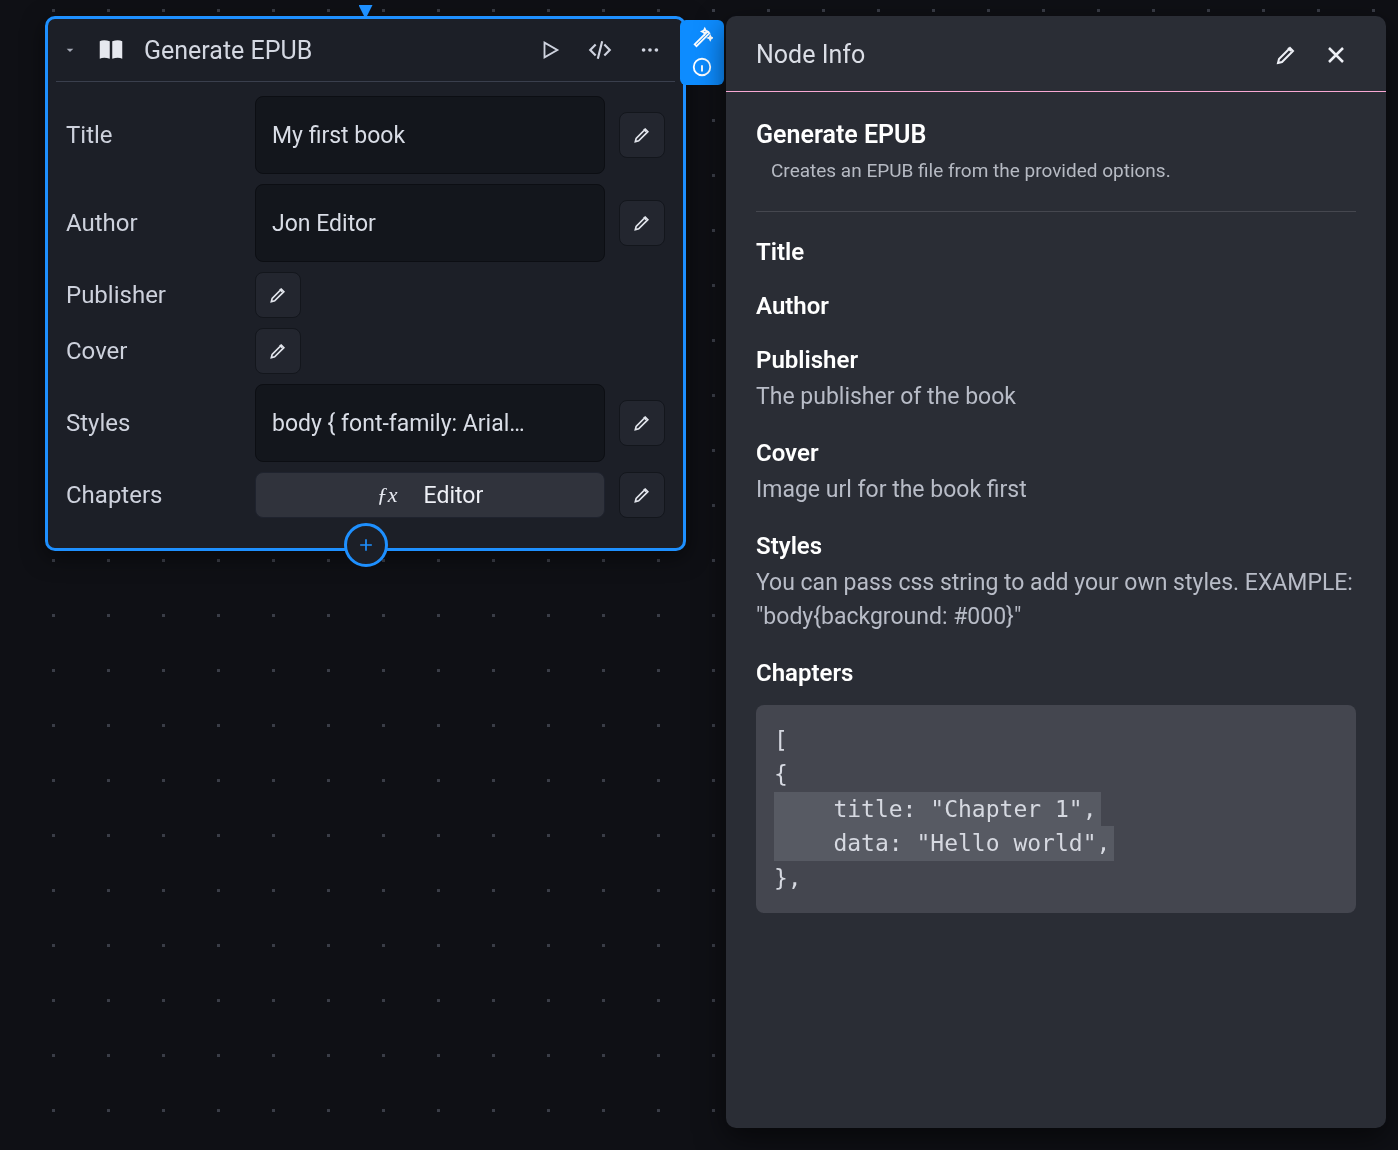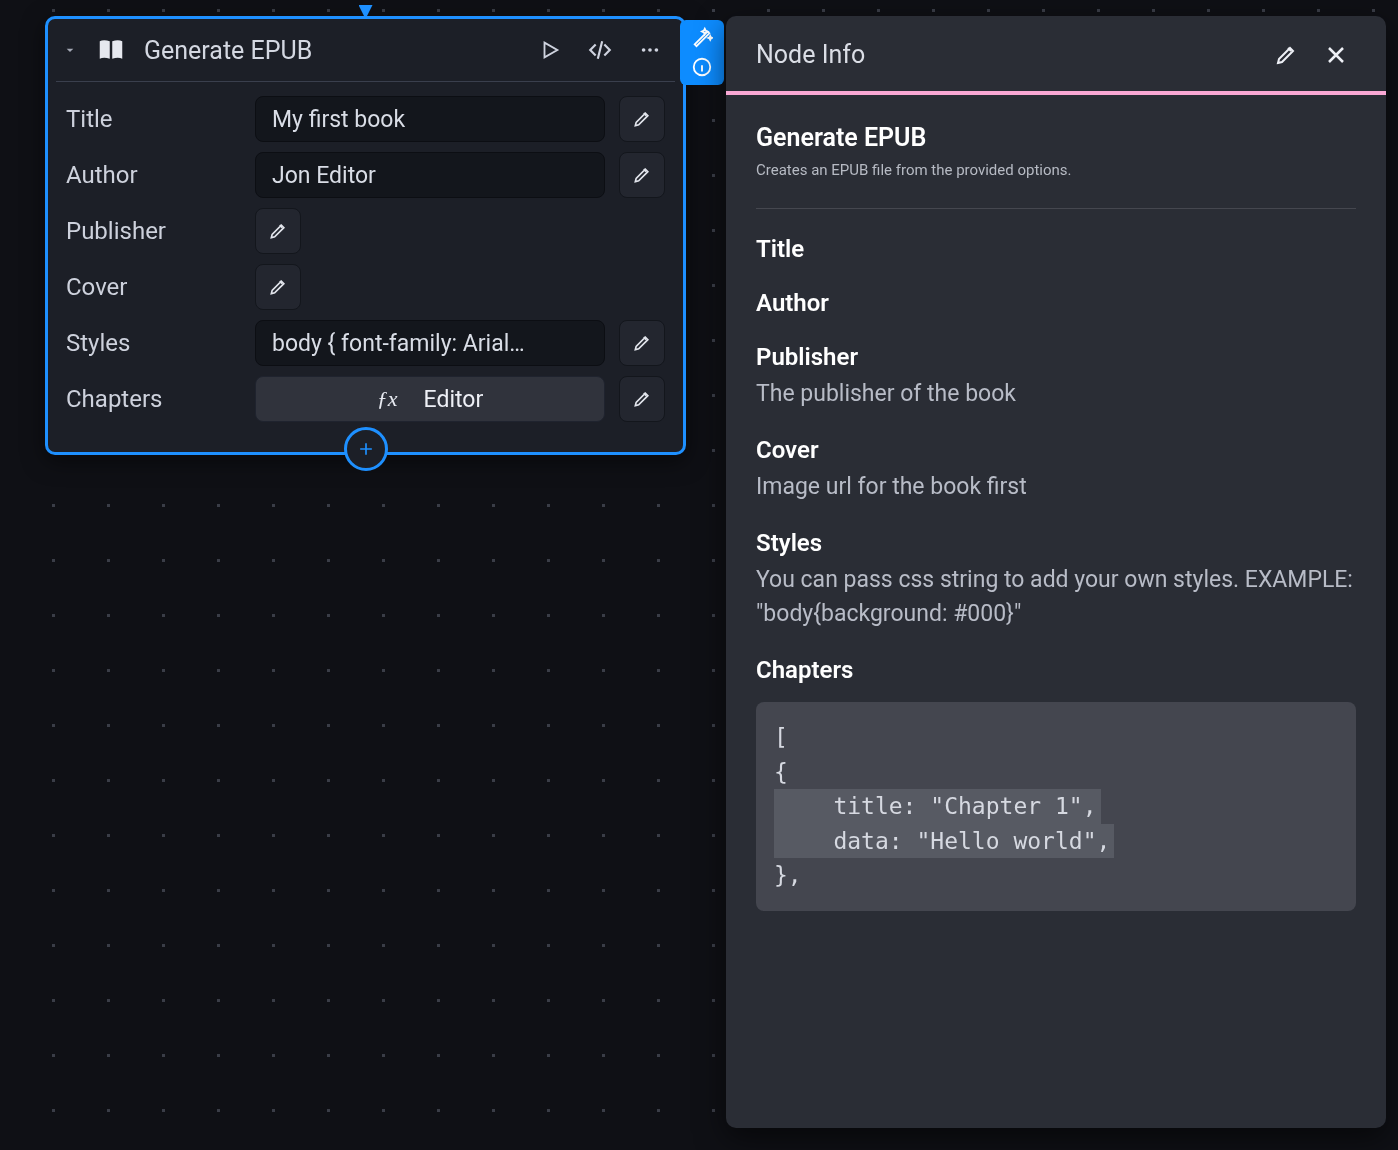--- a/index.html
+++ b/index.html
@@ -127,7 +127,7 @@
   .panel-head{
     display:flex;align-items:center;justify-content:space-between;
     padding:24px 38px 22px 30px;
-    border-bottom:4px solid #f9a8d4;
+    border-bottom:1px solid #f9a8d4;
   }
   .panel-head-title{font-size:25px;color:#dbdee6;font-weight:400;}
   .panel-head-actions{display:flex;gap:26px;align-items:center;color:#eef0f6;}

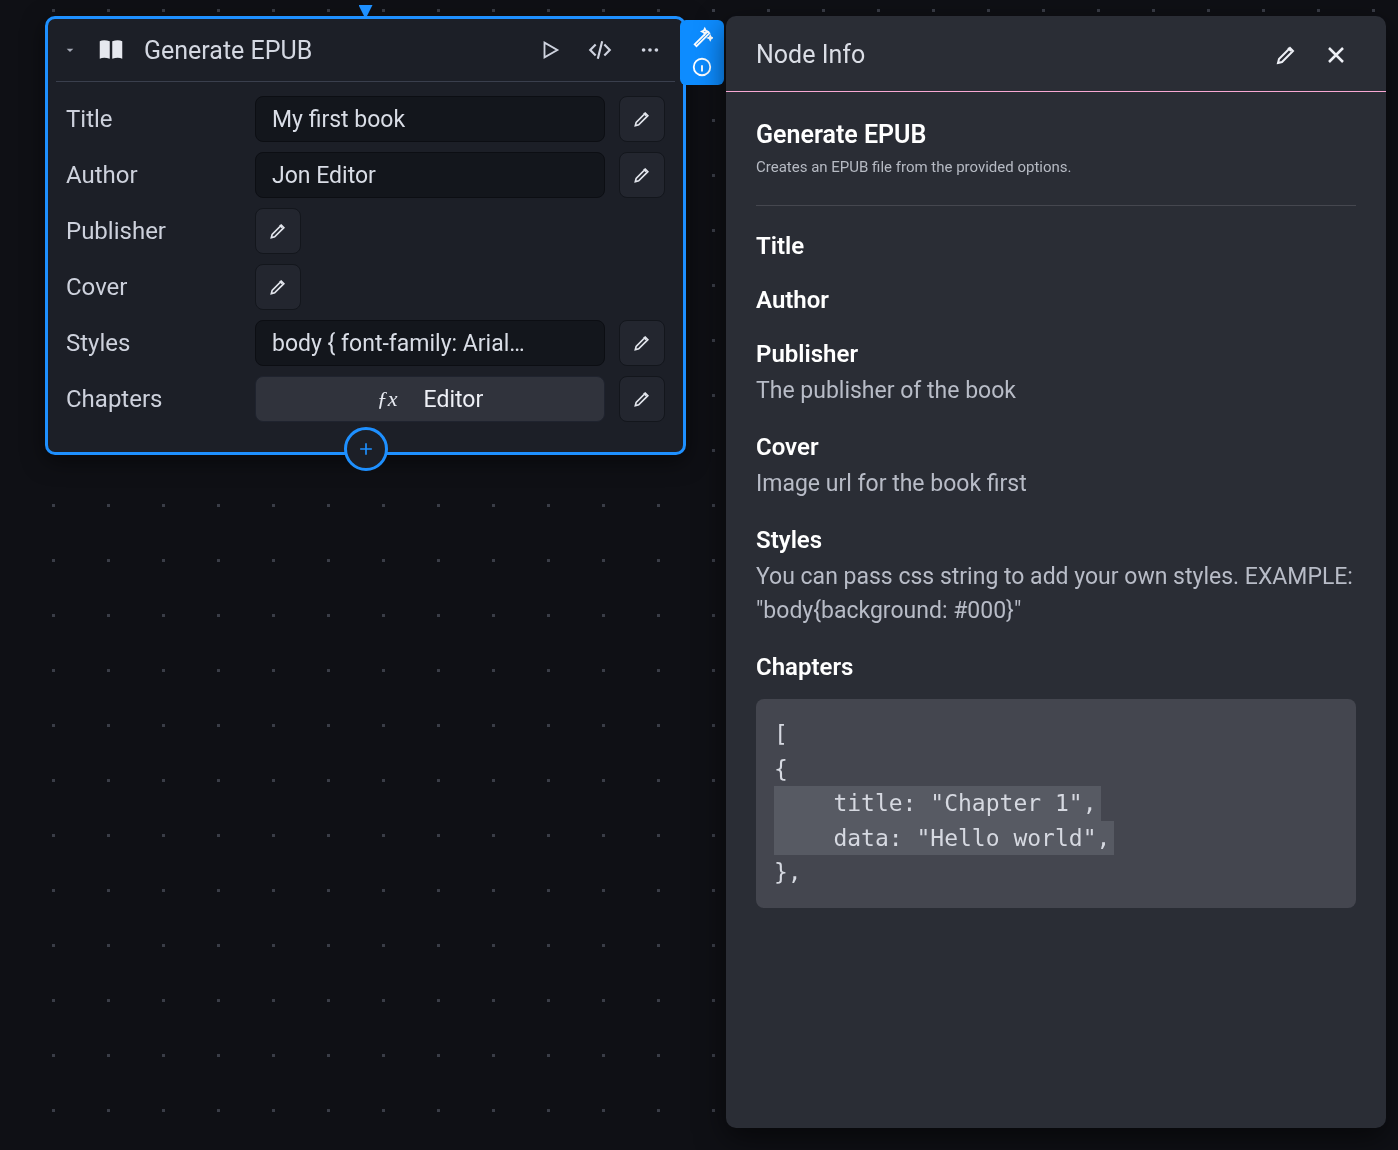--- a/index.html
+++ b/index.html
@@ -75,7 +75,7 @@
     background:var(--input-bg);
     border:1px solid #0c0e13;
     border-radius:8px;
-    padding:0 16px;
+    padding:16px 16px;
     display:flex;align-items:center;
     font-size:23px;color:#d9dde6;
     white-space:nowrap;overflow:hidden;text-overflow:ellipsis;

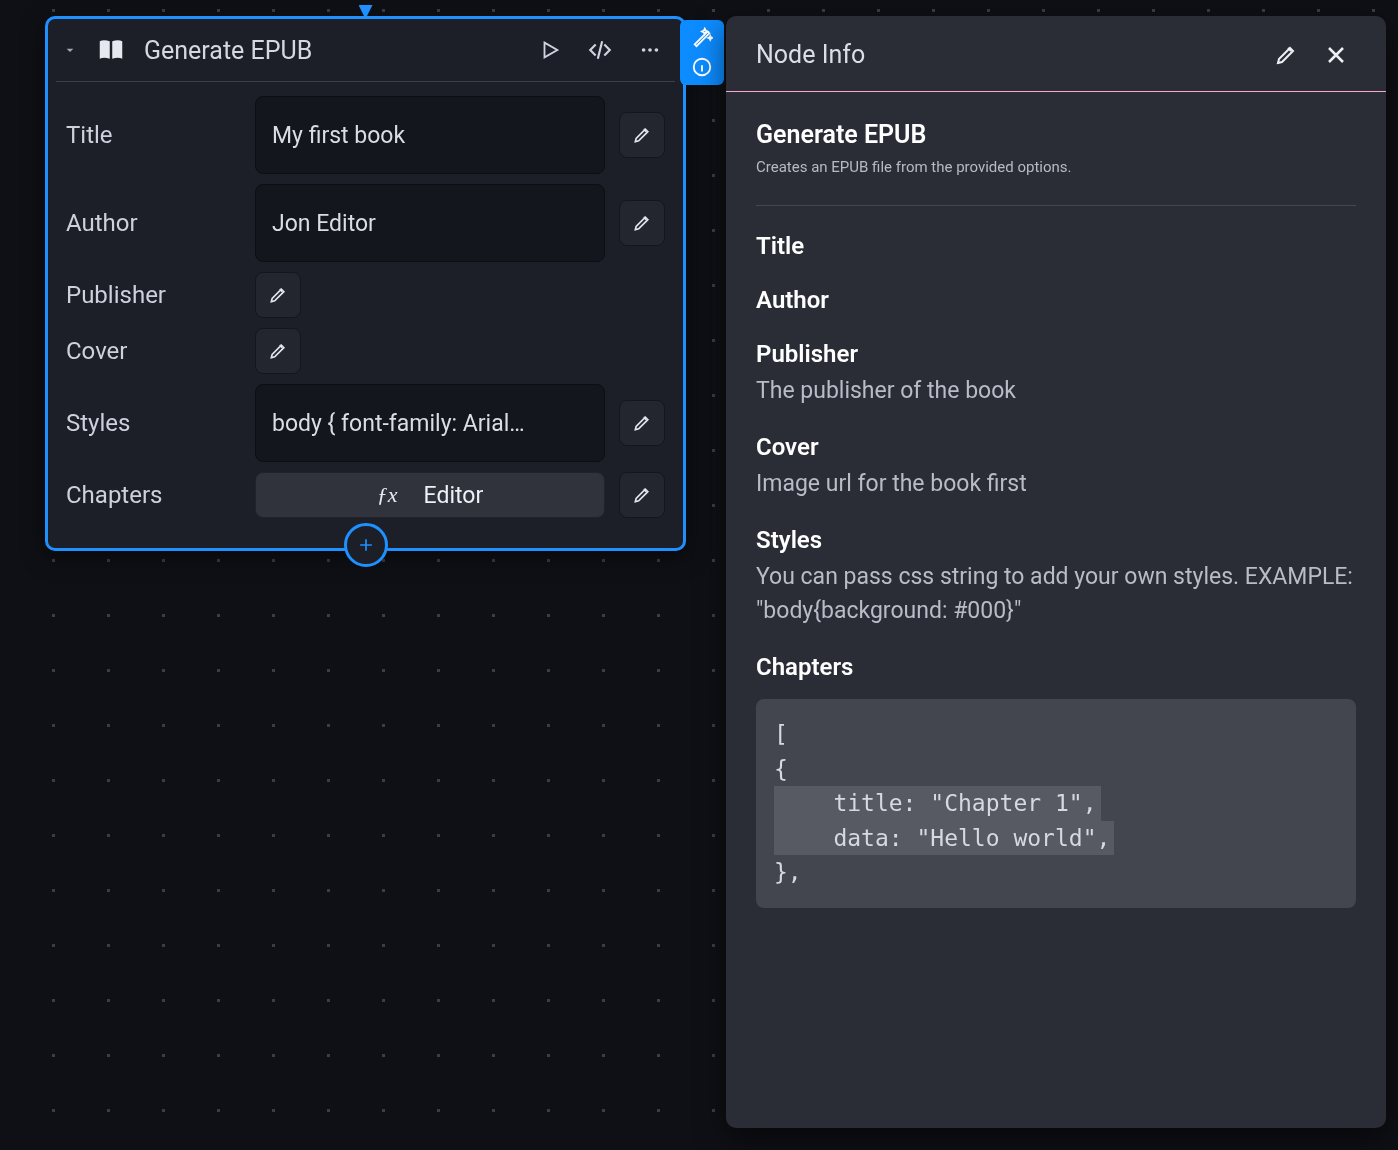--- a/index.html
+++ b/index.html
@@ -133,7 +133,7 @@
   .panel-head-actions{display:flex;gap:26px;align-items:center;color:#eef0f6;}
   .panel-body{padding:28px 30px 30px 30px;}
   .p-title{font-size:25px;color:var(--txt-white);font-weight:600;margin:0;}
-  .p-sub{font-size:15px;color:#b6bac3;line-height:1.45;margin:8px 0 0 0;}
+  .p-sub{font-size:19px;color:#b6bac3;line-height:1.45;margin:8px 0 0 15px;}
   .hr{height:1px;background:#45474f;margin:26px 0;}
   .sec{margin:0 0 26px 0;}
   .sec-title{font-size:24px;color:var(--txt-white);font-weight:600;margin:0;}

